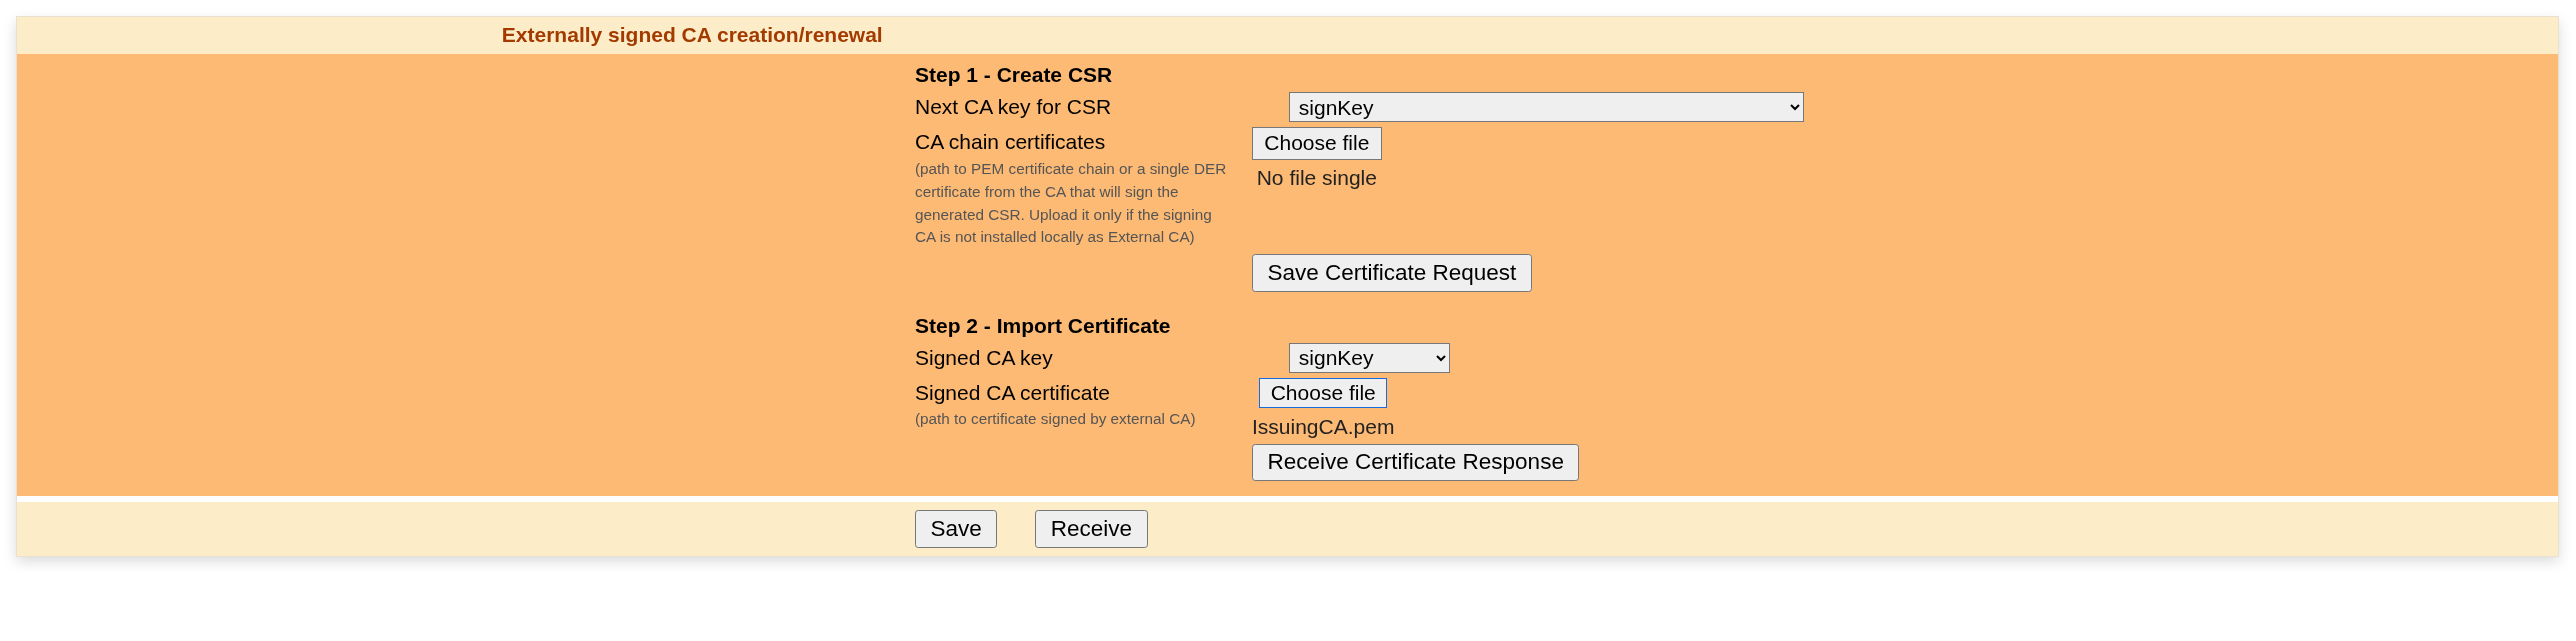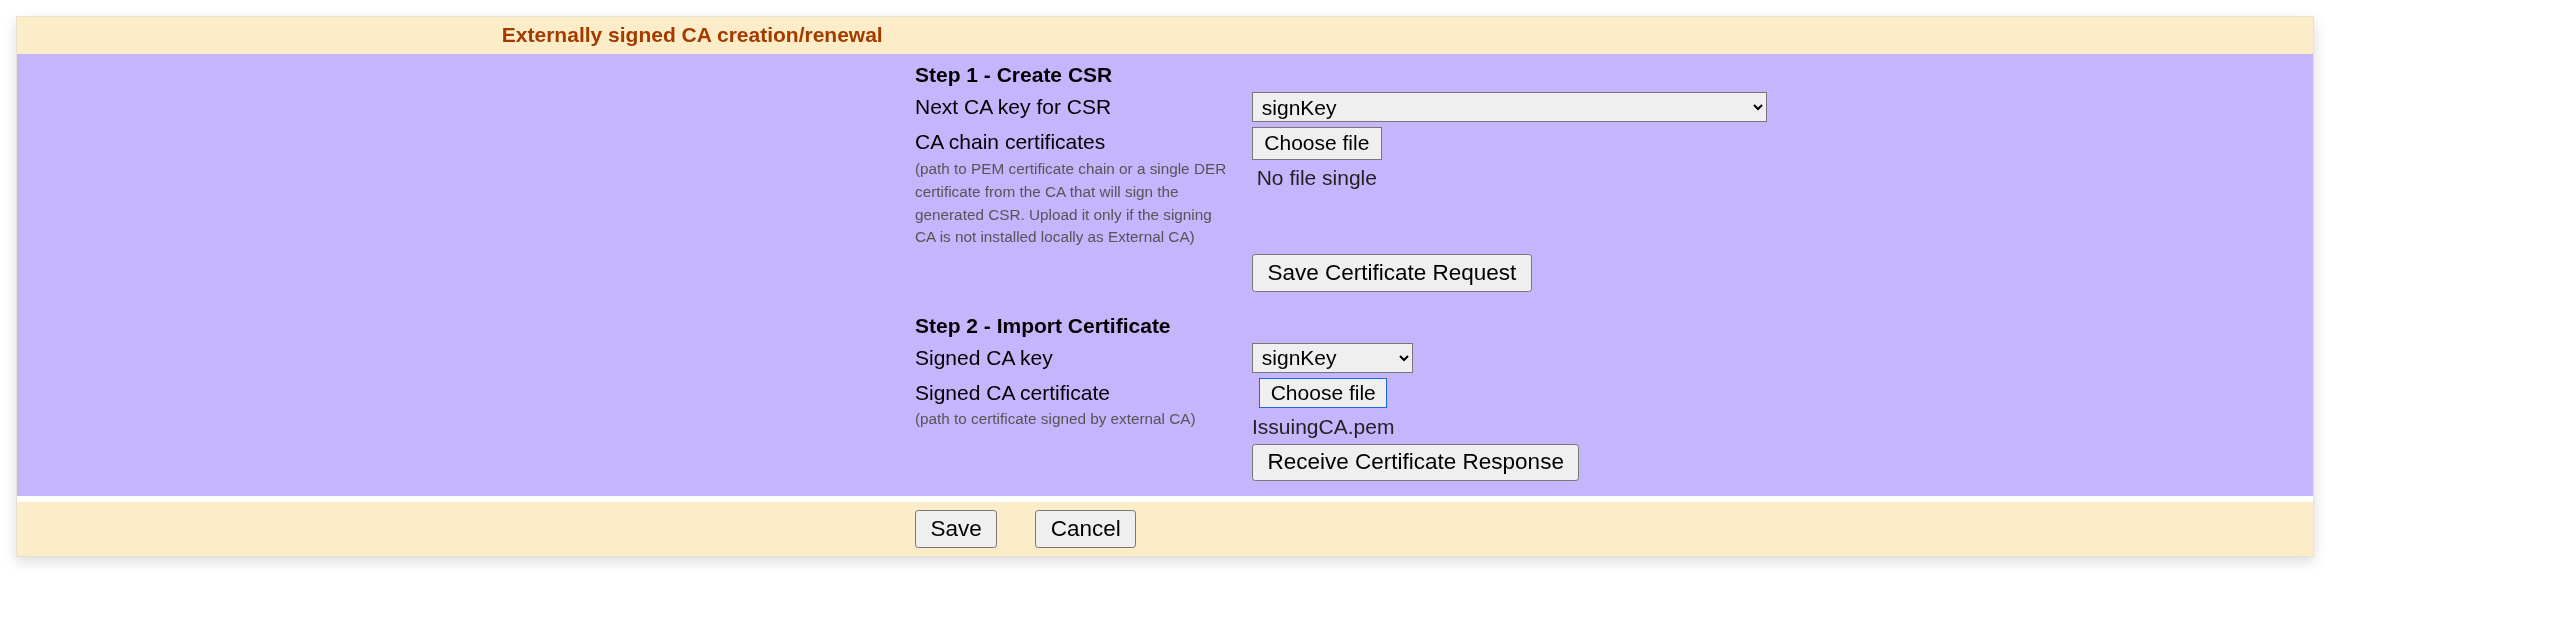--- a/index.html
+++ b/index.html
@@ -13,7 +13,7 @@
   .outer {
     border: 0.8px solid #e8e0d0;
     box-shadow: 0 4.8px 13px rgba(0,0,0,0.15);
-    width: 2298px;
+    width: 2543px;
   }
   table.form {
     width: 100%;

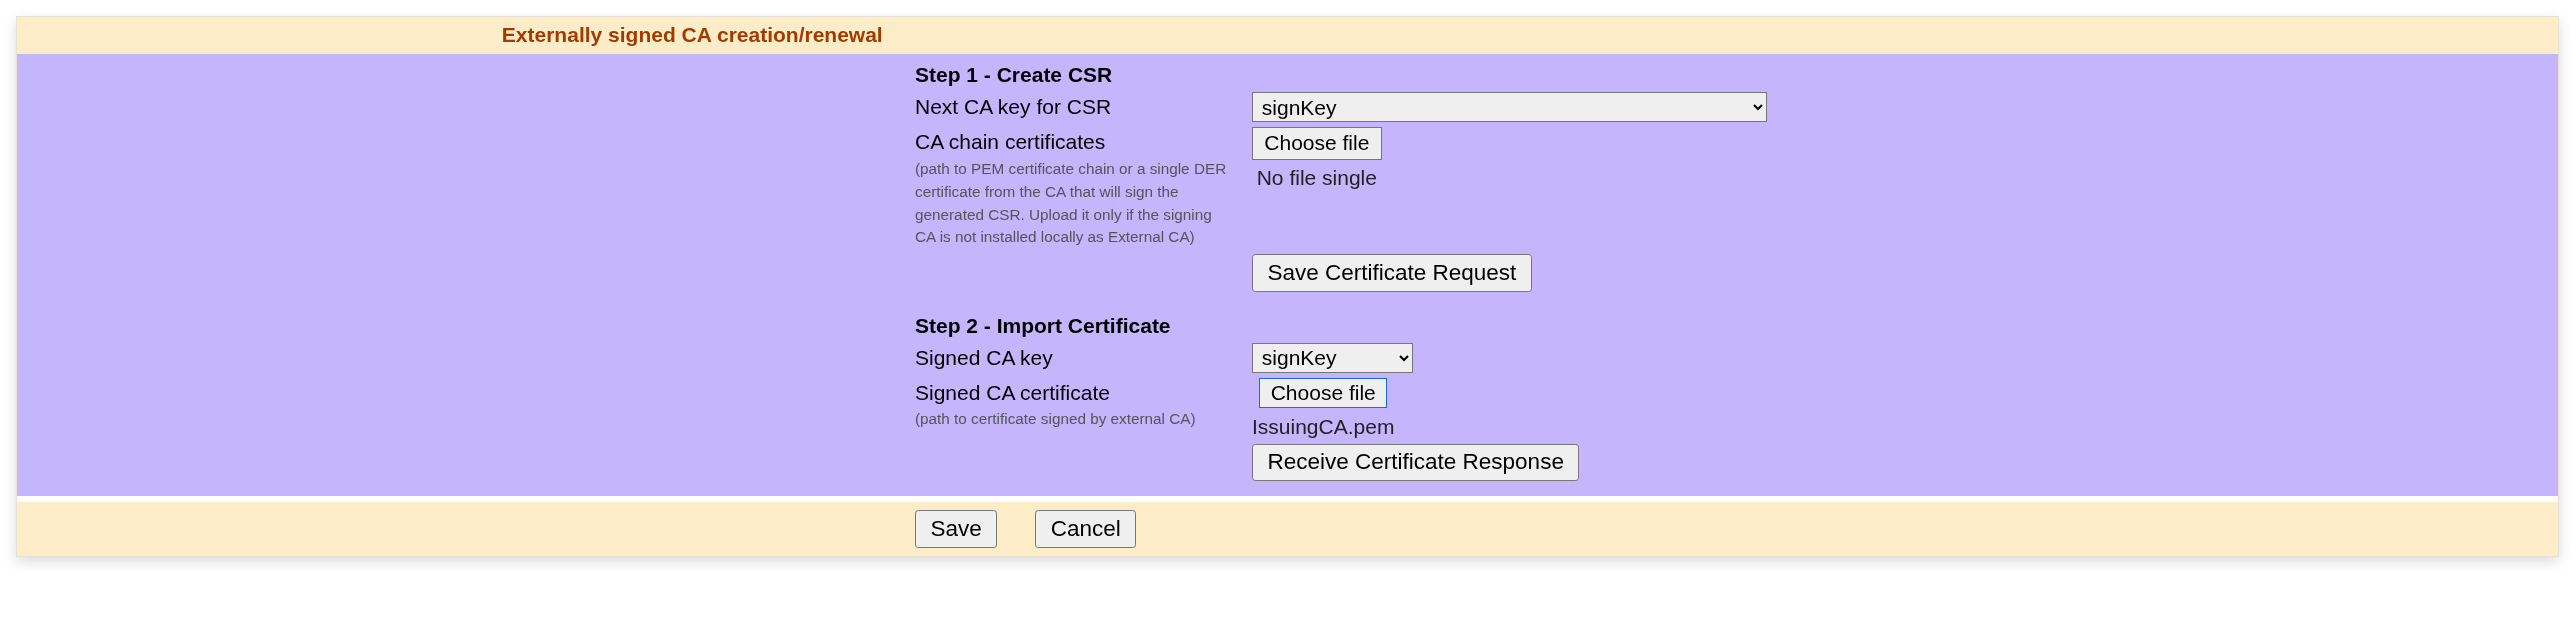--- a/index.html
+++ b/index.html
@@ -30,7 +30,7 @@
     padding-right: 19.3px;
   }
   tr.body-row td {
-    background: #c4b5fd;
+    background: #fdba74;
     vertical-align: top;
     padding: 9.7px 13px;
   }

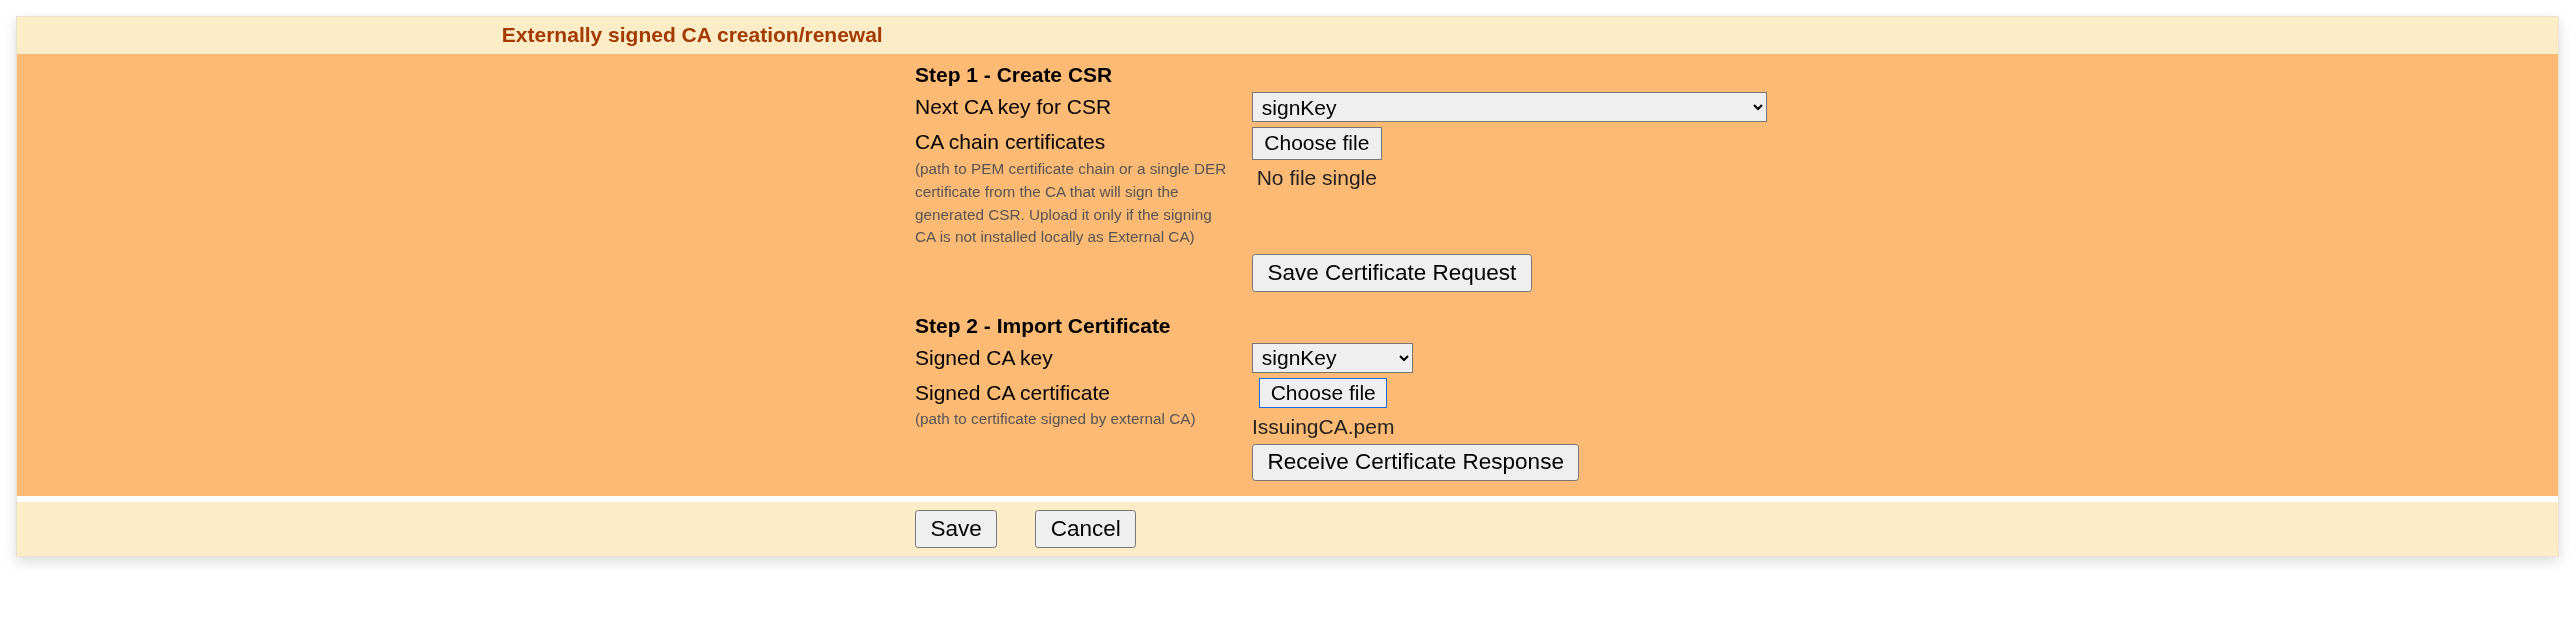--- a/index.html
+++ b/index.html
@@ -53,6 +53,7 @@
     background: #efefef;
     border: 0.8px solid #777;
     padding: 1.6px 4.8px;
+    margin-left: 37px;
   }
   select.wide { width: 515px; }
   select.narrow { width: 161px; }

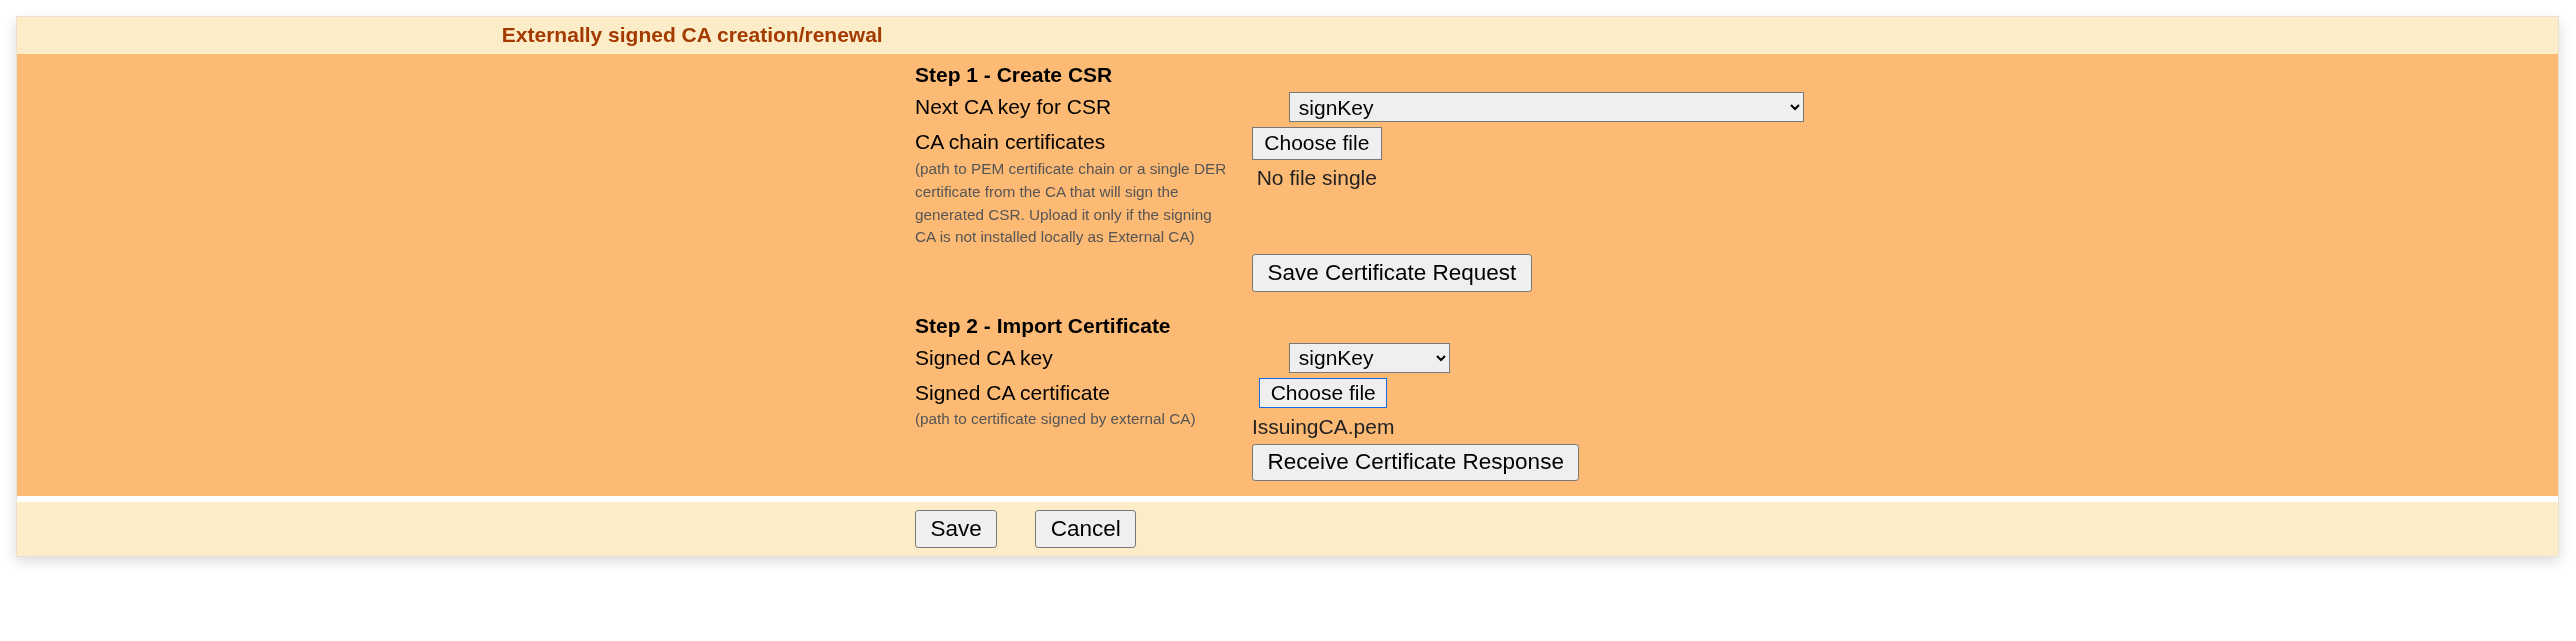--- a/index.html
+++ b/index.html
@@ -173,7 +173,7 @@
     <td>
       <div class="btn-row">
         <button type="button" class="action">Save</button>
-        <button type="button" class="action">Cancel</button>
+        <button type="button" class="action">Receive</button>
       </div>
     </td>
   </tr>

